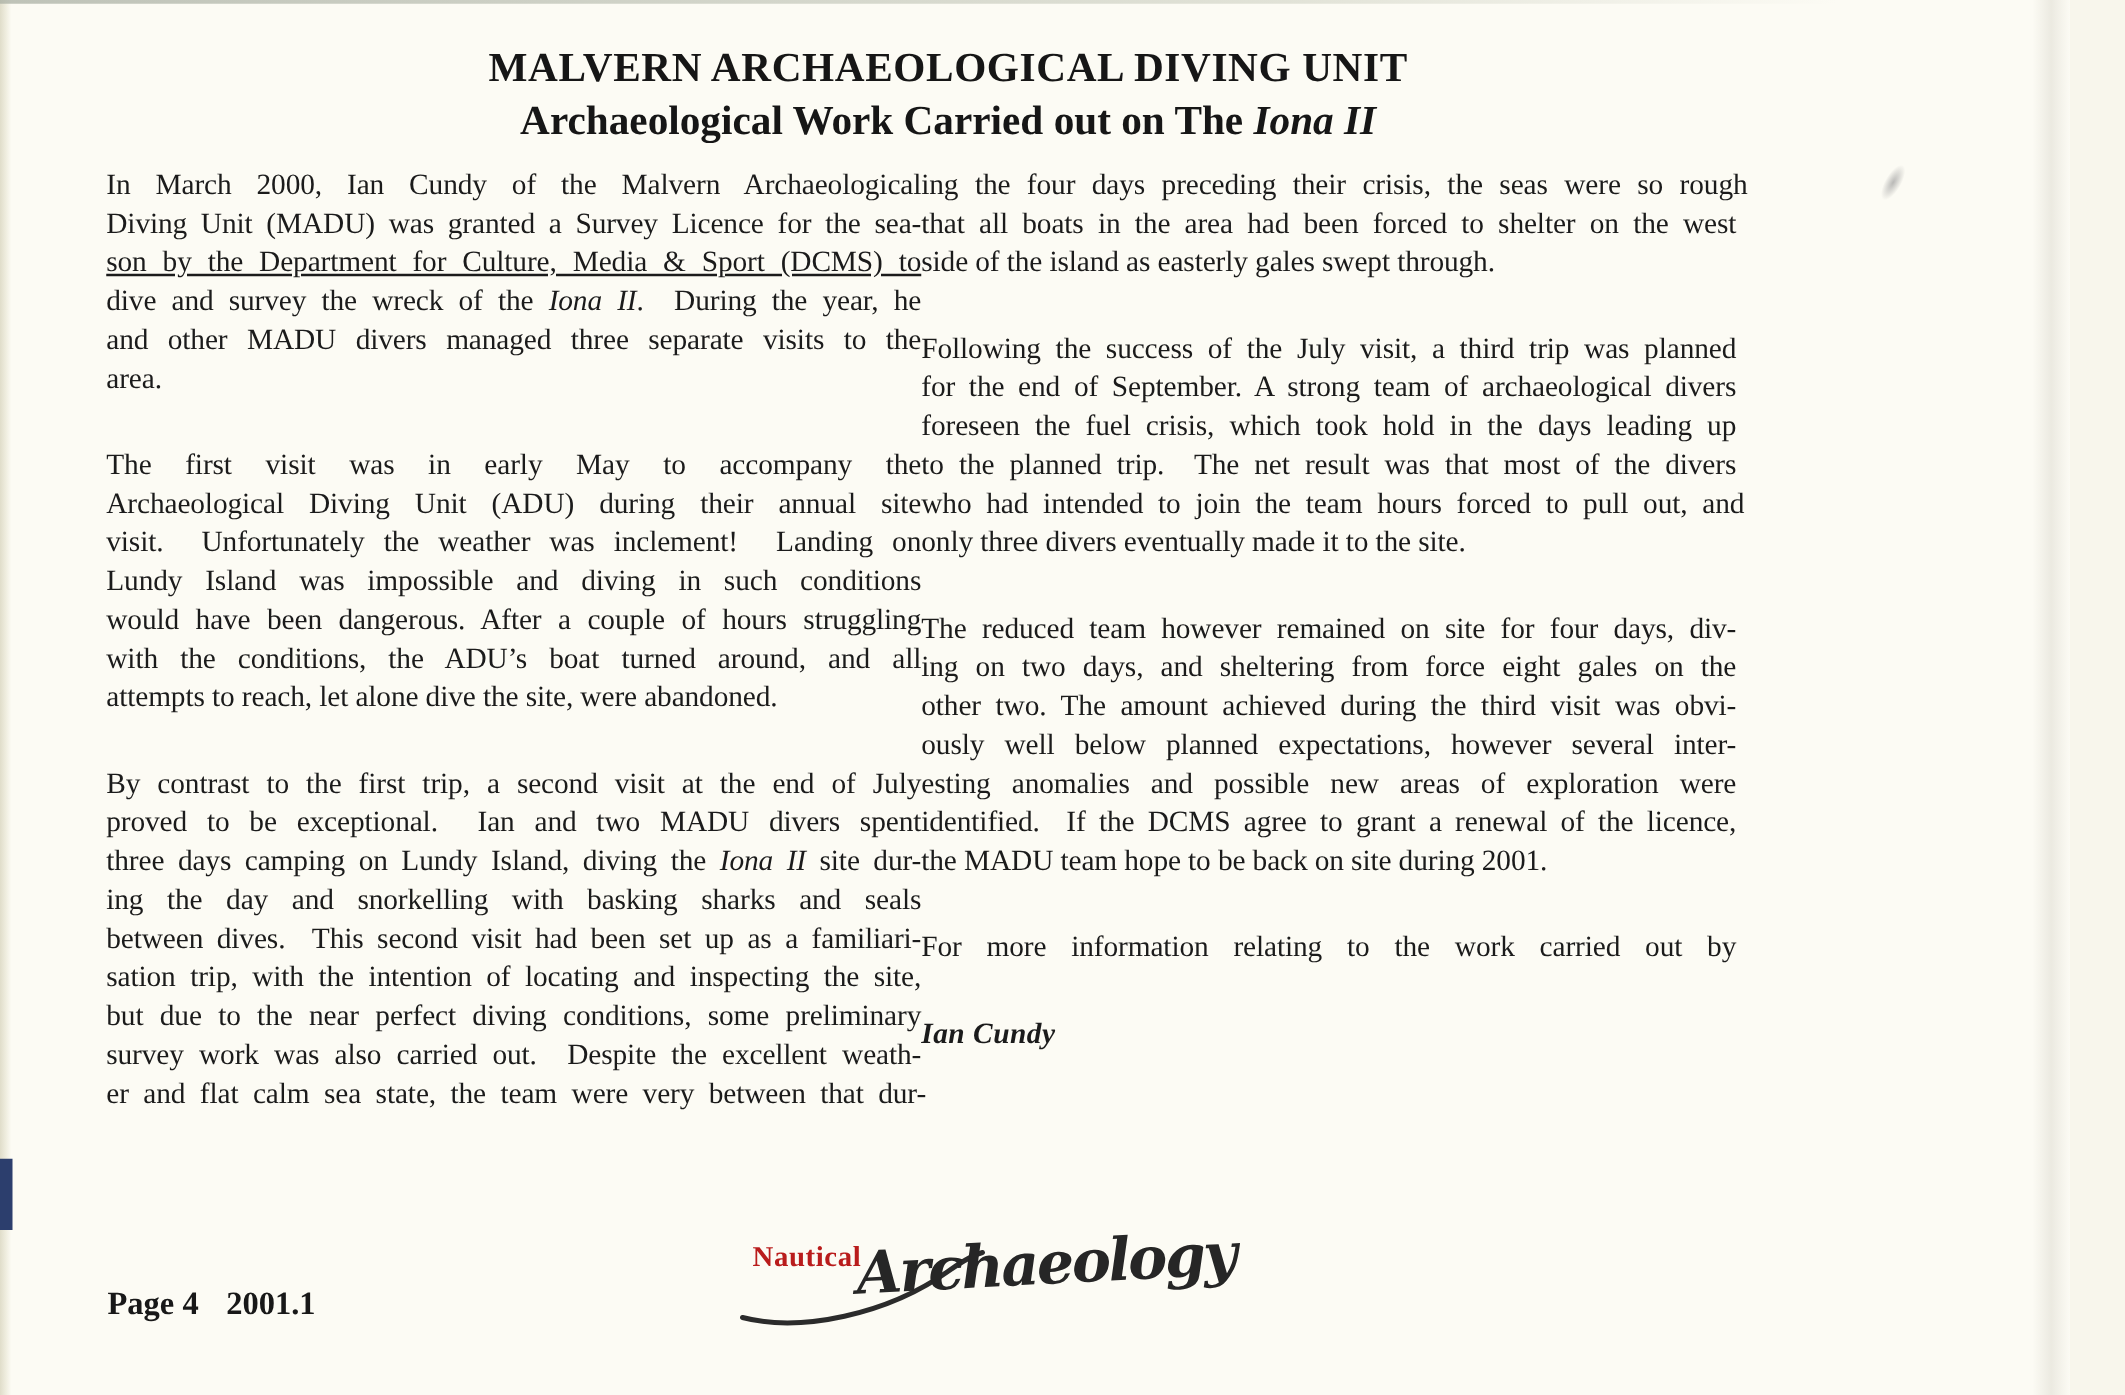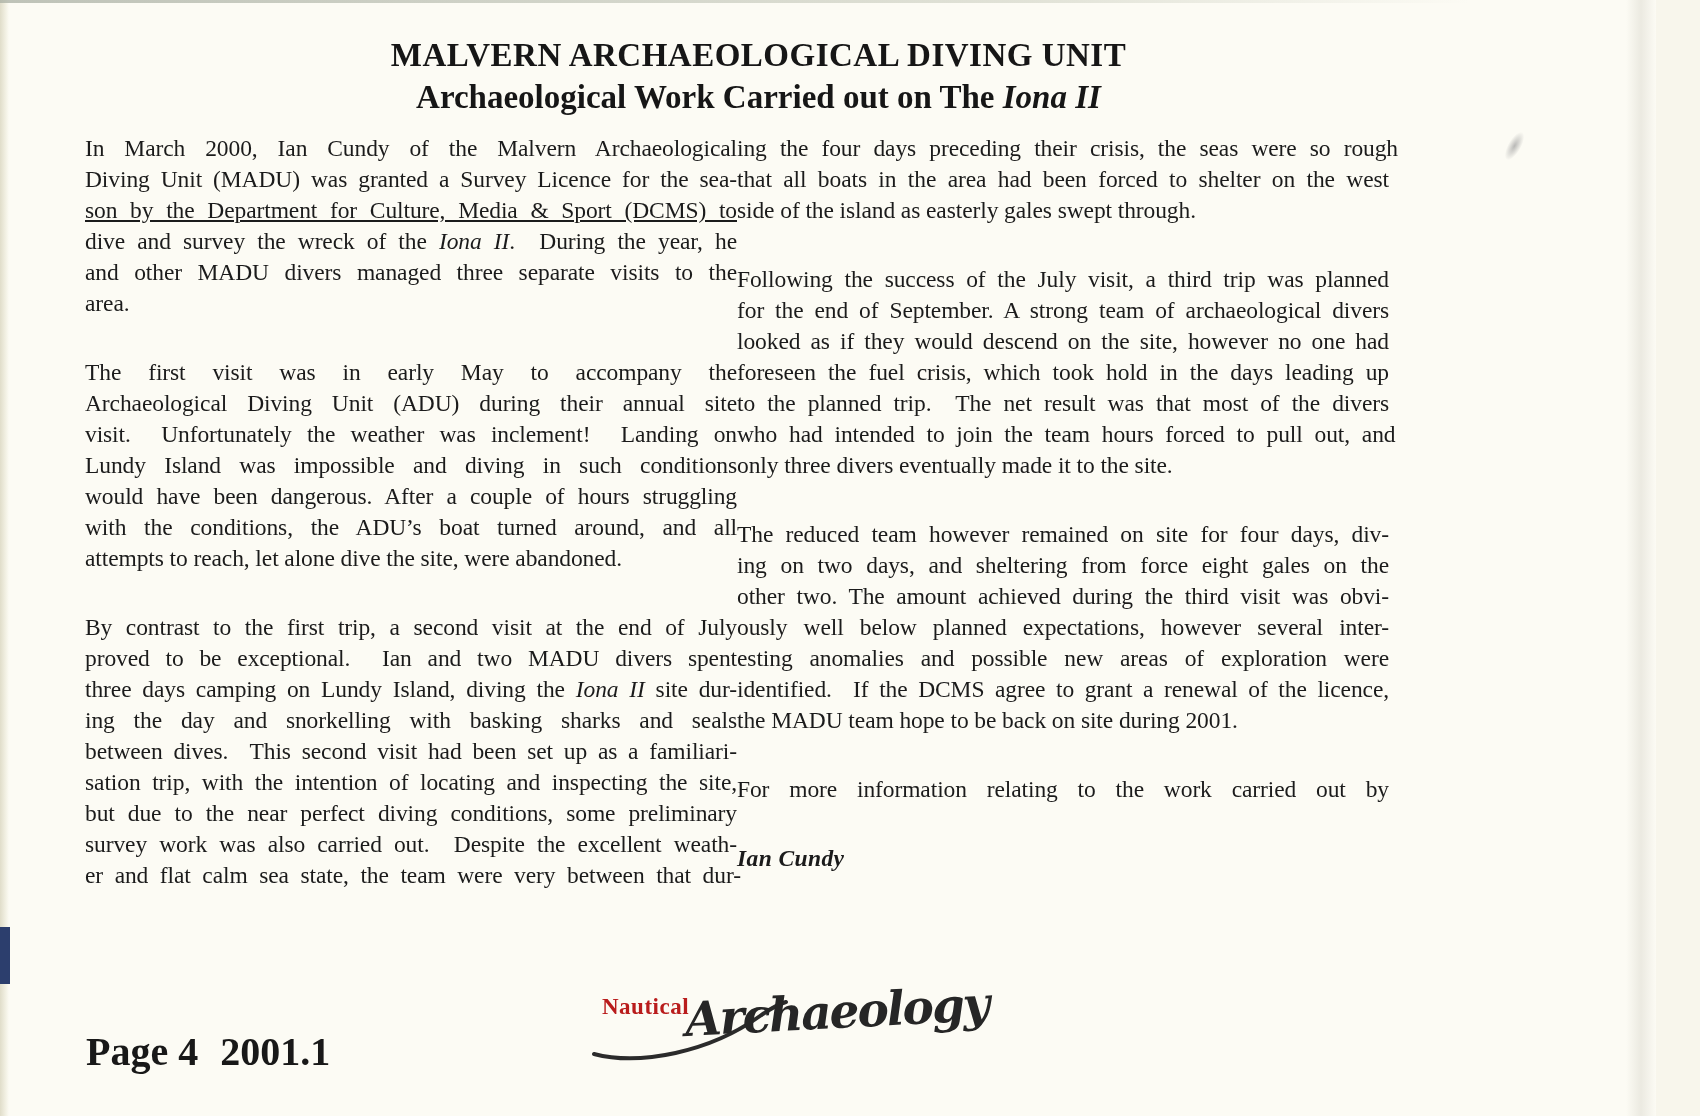--- a/index.html
+++ b/index.html
@@ -107,7 +107,6 @@
         <div class="para">
           <div class="line j" style="word-spacing: 5.9858px;"><span class="ln-in"><span>Following the success of the July visit, a third trip was planned</span></span></div>
           <div class="line j" style="word-spacing: 5.21563px;"><span class="ln-in"><span>for the end of September. A strong team of archaeological divers</span></span></div>
-          <div class="line j" style="word-spacing: 4.33464px;"><span class="ln-in"><span>looked as if they would descend on the site, however no one had</span></span></div>
           <div class="line j" style="word-spacing: 6.33949px;"><span class="ln-in"><span>foreseen the fuel crisis, which took hold in the days leading up</span></span></div>
           <div class="line j" style="word-spacing: 6.29928px;"><span class="ln-in"><span>to the planned trip.  The net result was that most of the divers</span></span></div>
           <div class="line j" style="word-spacing: 6.06771px;"><span class="ln-in"><span>who had intended to join the team hours forced to pull out, and</span></span></div>

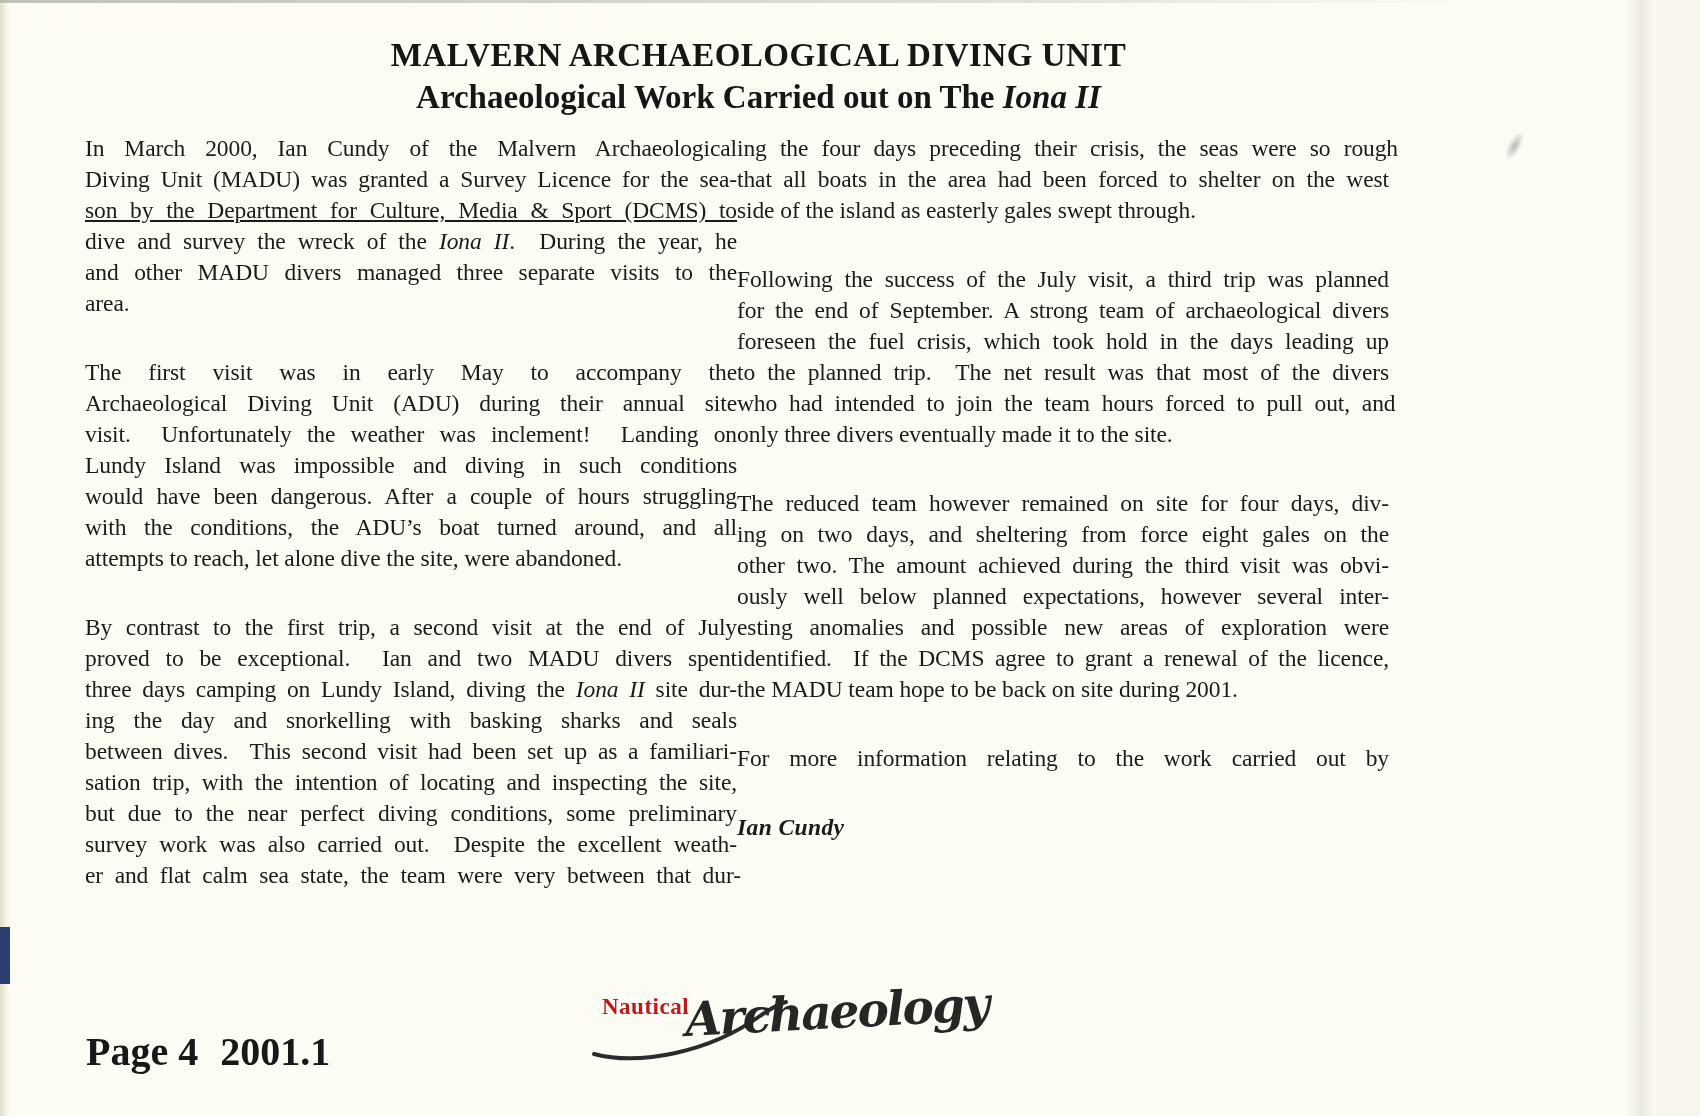--- a/index.html
+++ b/index.html
@@ -39,7 +39,7 @@
   .signature .line{letter-spacing:.4px;}
 
   
-  .footer-left{position:absolute;left:86px;top:1028px;font-weight:bold;font-size:40px;color:#181818;}
+  .footer-left{position:absolute;left:86px;top:1028px;font-weight:bold;font-size:26px;color:#181818;}
   .footer-left .issue{margin-left:22px;}
 
   .logo{position:absolute;left:602px;top:984px;display:flex;align-items:baseline;}

